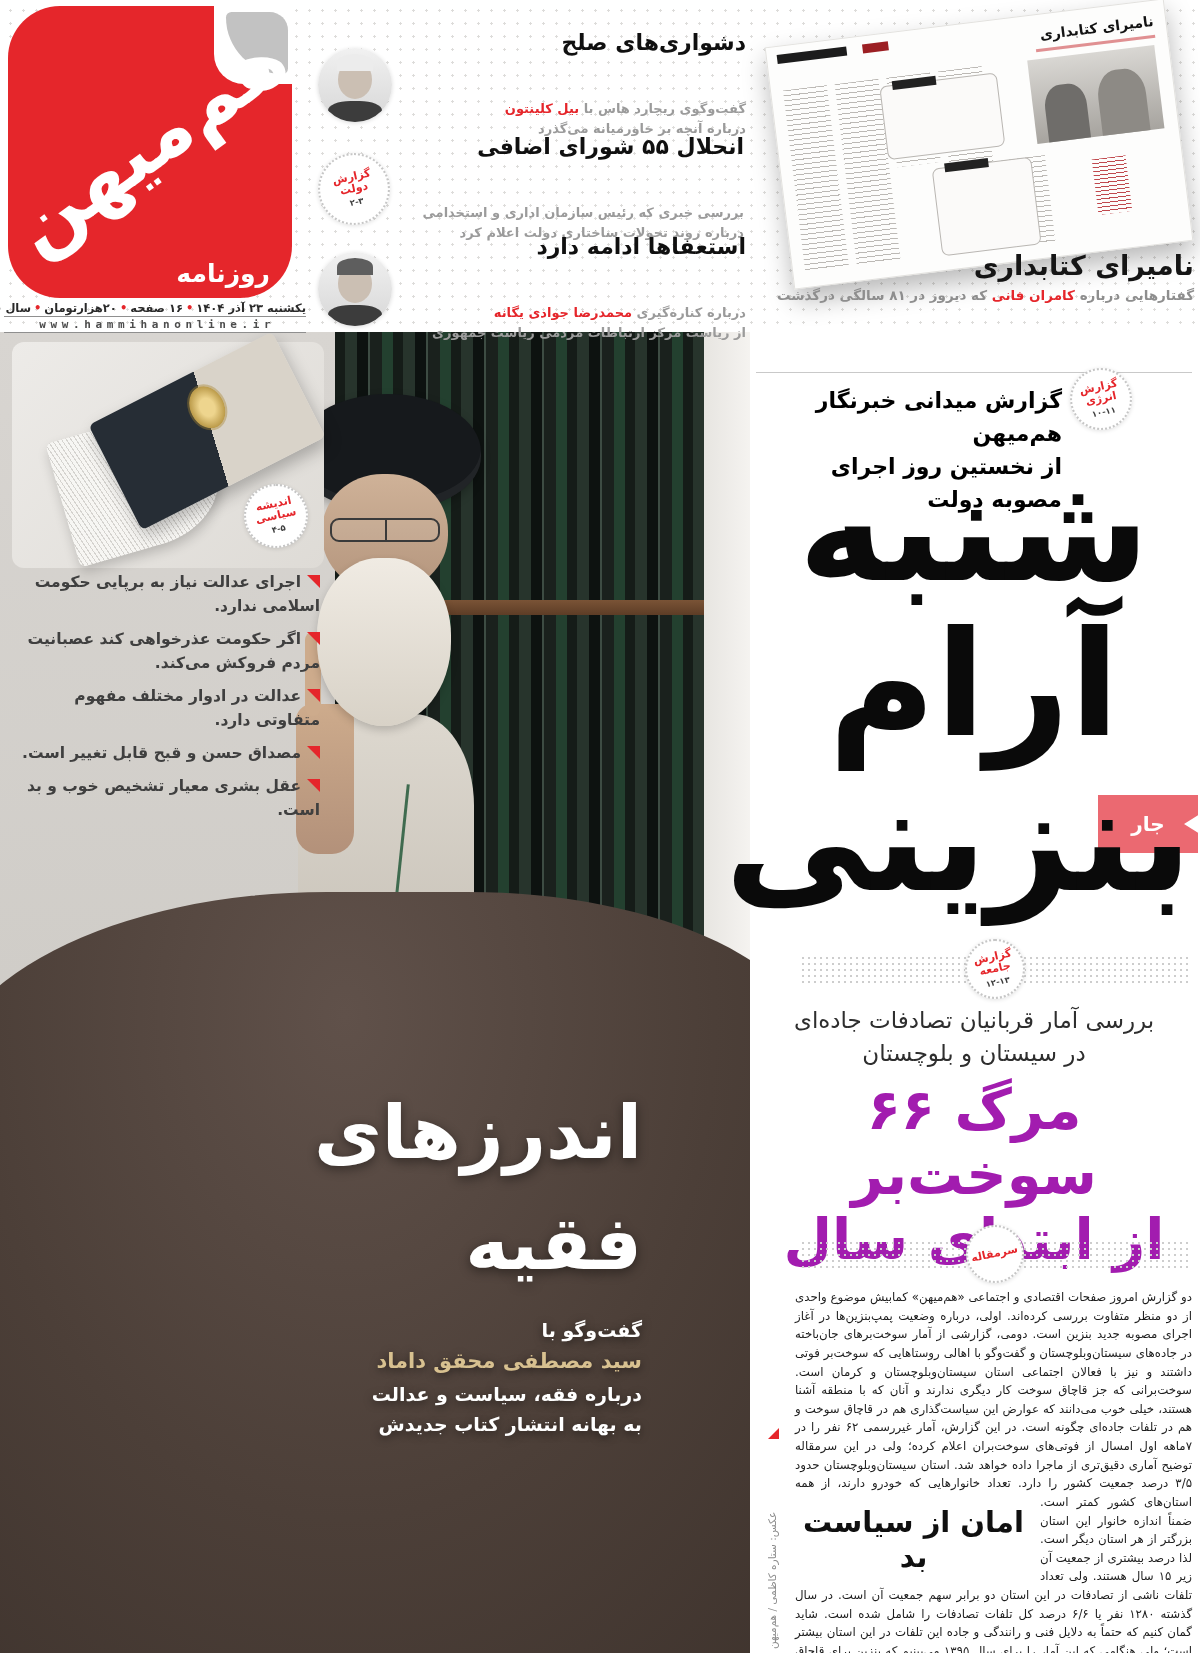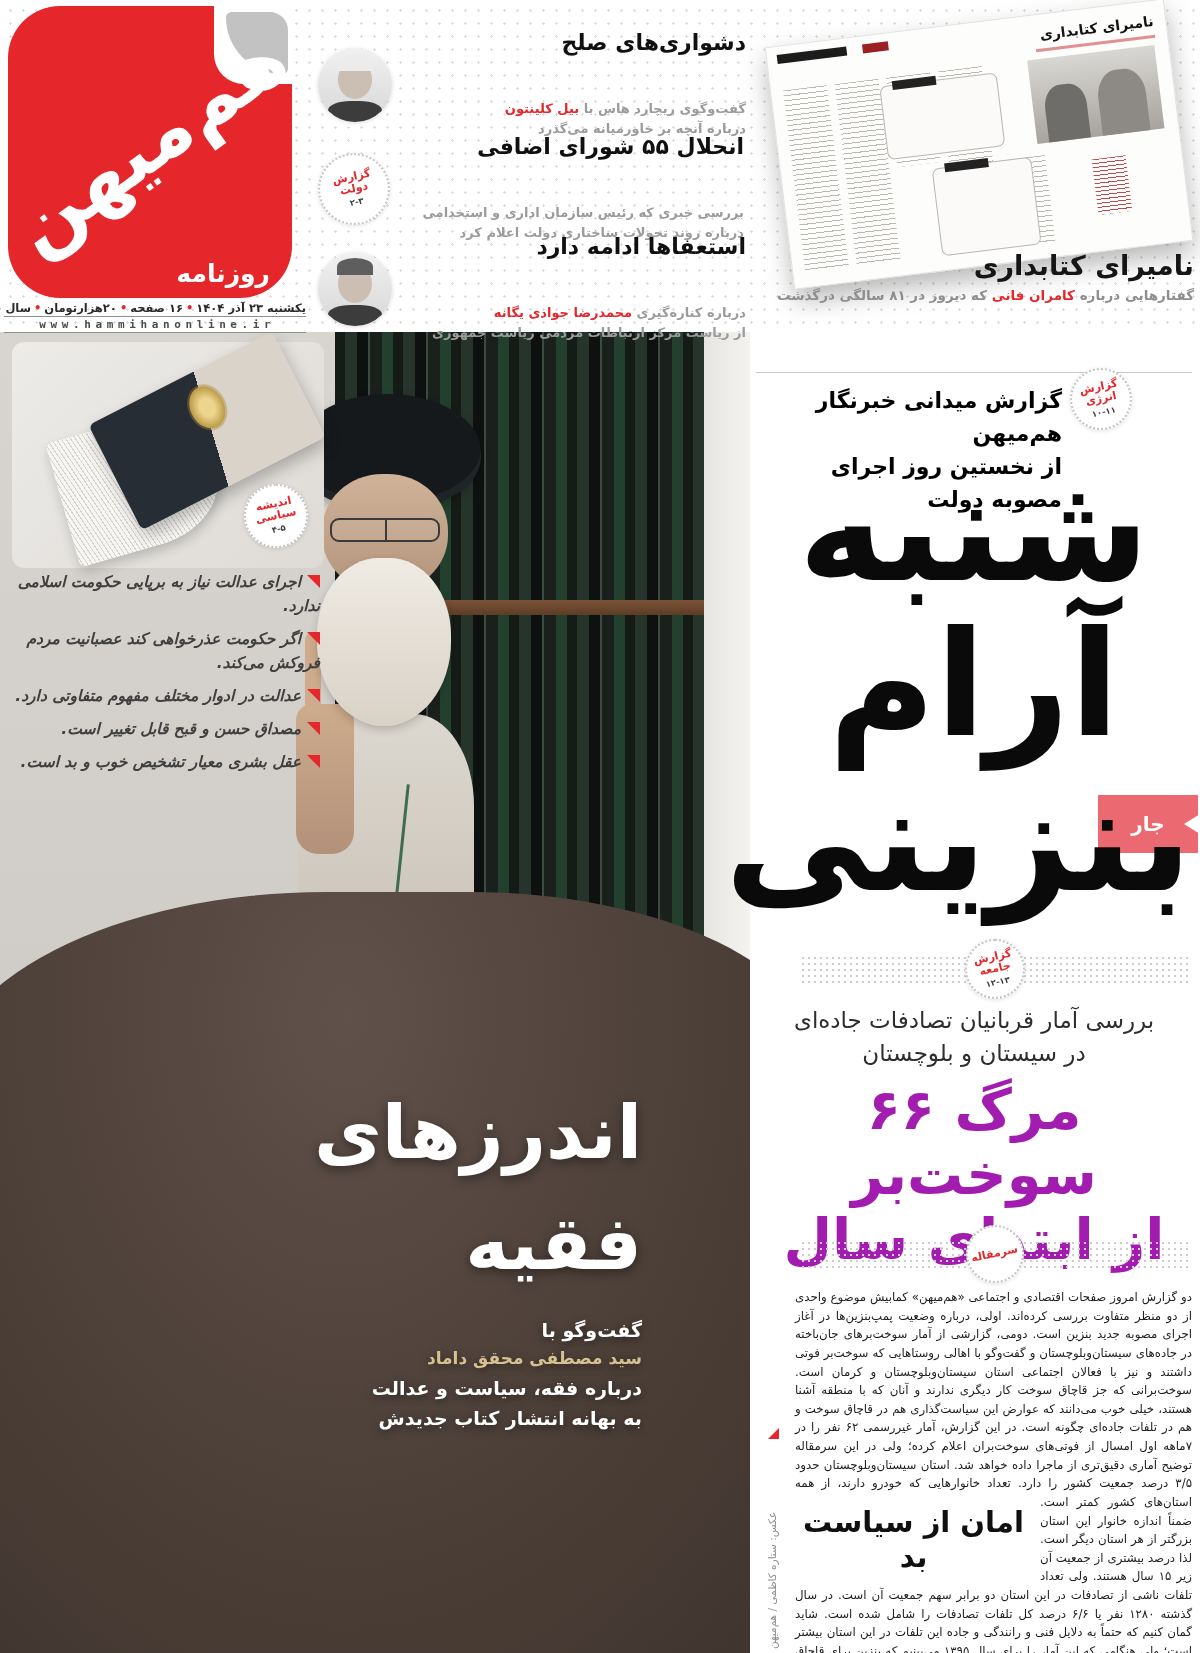--- a/index.html
+++ b/index.html
@@ -239,7 +239,7 @@
 
   
   .bullets{position:absolute; left:8px; top:238px; width:312px; direction:rtl;
-    text-align:right;font-style:italic;}
+    text-align:right;}
   .bullet{margin-bottom:9px; font-size:15.5px; font-weight:bold; color:#3f3f3f; line-height:1.55;}
   .tri{display:inline-block; width:13px; height:13px; background:var(--red);
     clip-path:polygon(0 0,100% 0,100% 100%); margin-left:6px; vertical-align:-1px;}

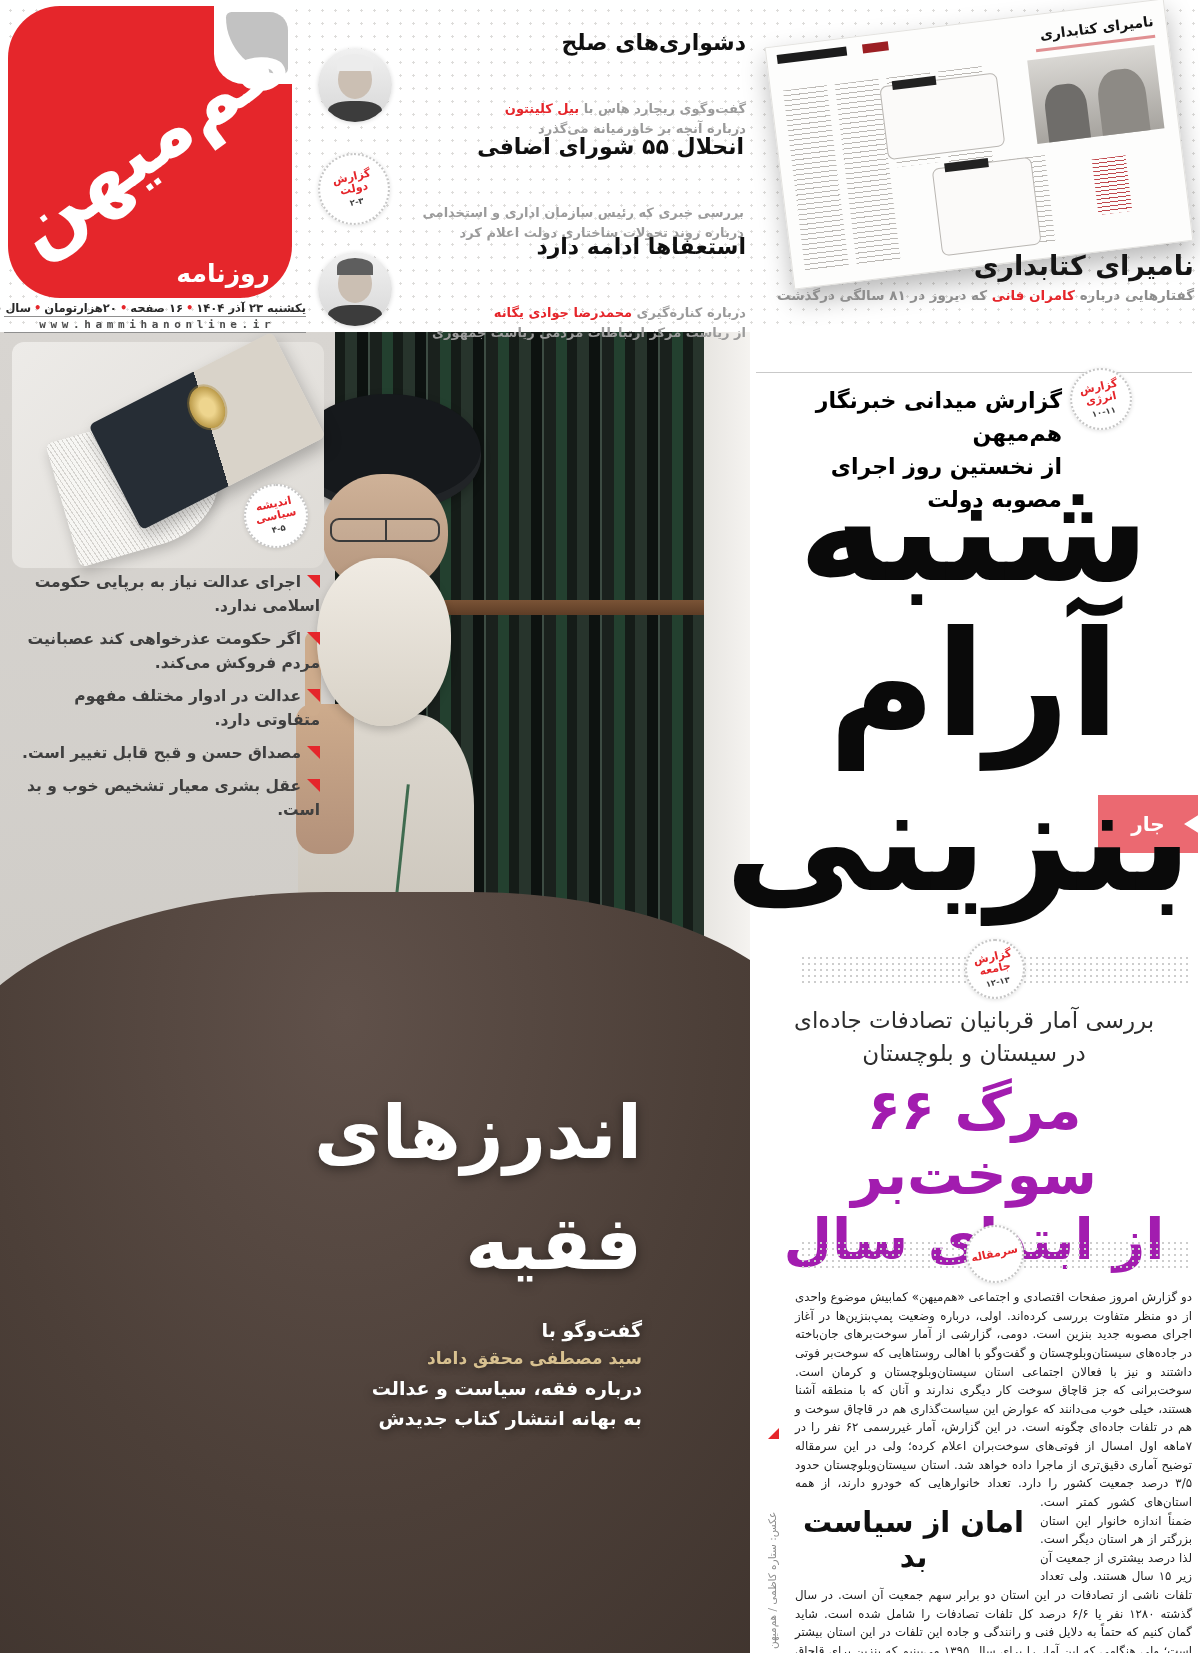--- a/index.html
+++ b/index.html
@@ -251,7 +251,7 @@
     text-shadow:0 3px 12px rgba(0,0,0,.45);}
   .iv-sub{margin-top:16px; font-size:19px; font-weight:bold; line-height:1.6;
     text-shadow:0 2px 8px rgba(0,0,0,.5);}
-  .iv-name{font-size:17px; color:#d8c190;}
+  .iv-name{font-size:21px; color:#d8c190;}
 </style>
 </head>
 <body>

